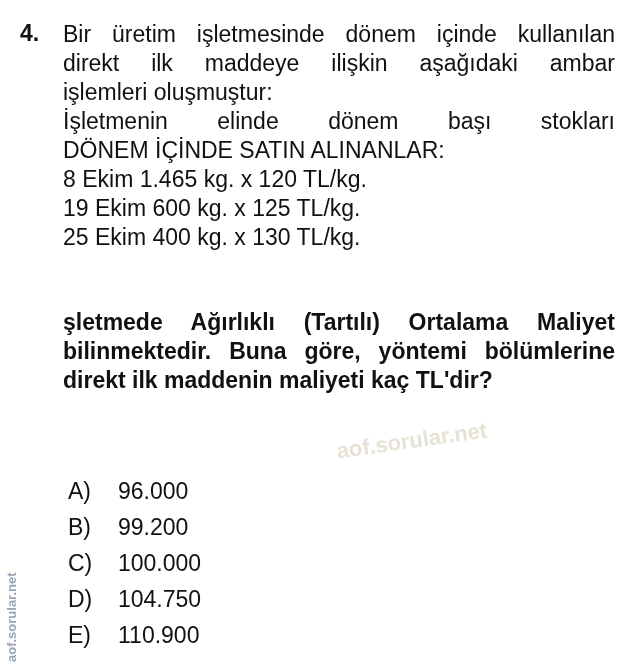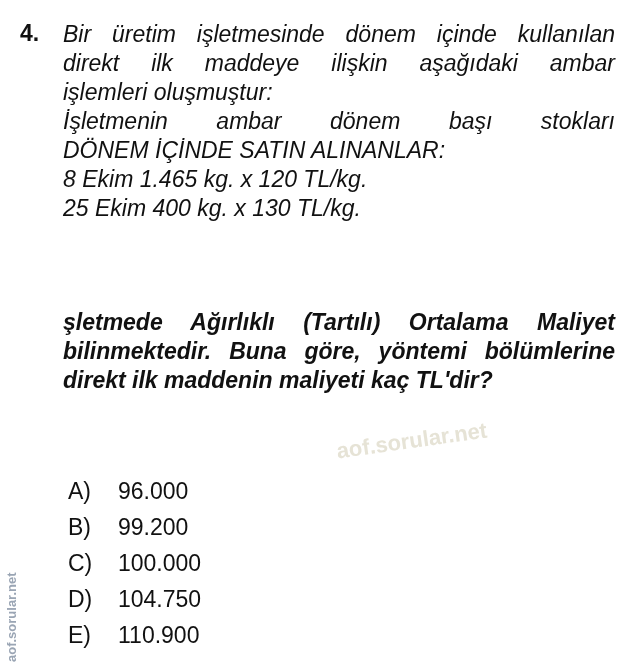--- a/index.html
+++ b/index.html
@@ -7,7 +7,7 @@
            font-family: "Liberation Sans", sans-serif; color: #111111; }
     .qnum { position: absolute; left: 20px; top: 20px; font-size: 23px; font-weight: bold; }
     .para { position: absolute; left: 63px; width: 552px; font-size: 23px; line-height: 29px; }
-    .line { display: block; white-space: nowrap; height: 29px; font-style: italic; }
+    .line { display: block; white-space: nowrap; height: 29px; }
     .justify { text-align: justify; text-align-last: justify; white-space: normal; }
     .bold { font-weight: bold; }
     #intro { top: 20px; }

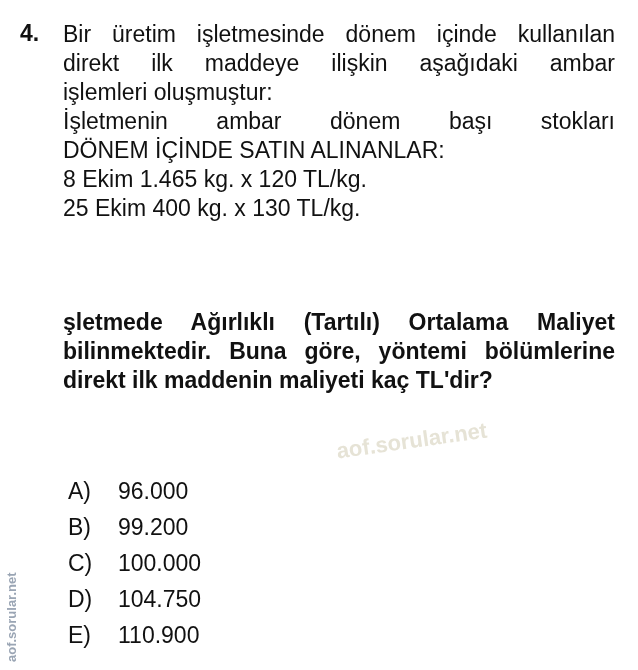--- a/index.html
+++ b/index.html
@@ -29,7 +29,7 @@
   <span class="line justify">Bir üretim işletmesinde dönem içinde kullanılan</span>
   <span class="line justify">direkt ilk maddeye ilişkin aşağıdaki ambar</span>
   <span class="line">işlemleri oluşmuştur:</span>
-  <span class="line justify">İşletmenin ambar dönem başı stokları</span>
+  <span class="line justify">İşletmenin elinde dönem başı stokları</span>
   <span class="line">DÖNEM İÇİNDE SATIN ALINANLAR:</span>
   <span class="line">8 Ekim 1.465 kg. x 120 TL/kg.</span>
   <span class="line">25 Ekim 400 kg. x 130 TL/kg.</span>

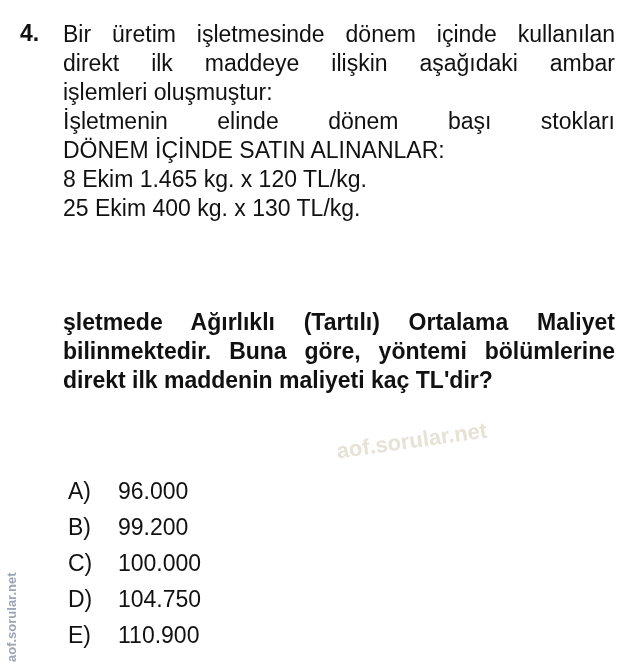--- a/index.html
+++ b/index.html
@@ -32,6 +32,7 @@
   <span class="line justify">İşletmenin elinde dönem başı stokları</span>
   <span class="line">DÖNEM İÇİNDE SATIN ALINANLAR:</span>
   <span class="line">8 Ekim 1.465 kg. x 120 TL/kg.</span>
+  <span class="line">19 Ekim 600 kg. x 125 TL/kg.</span>
   <span class="line">25 Ekim 400 kg. x 130 TL/kg.</span>
 </div>
 

